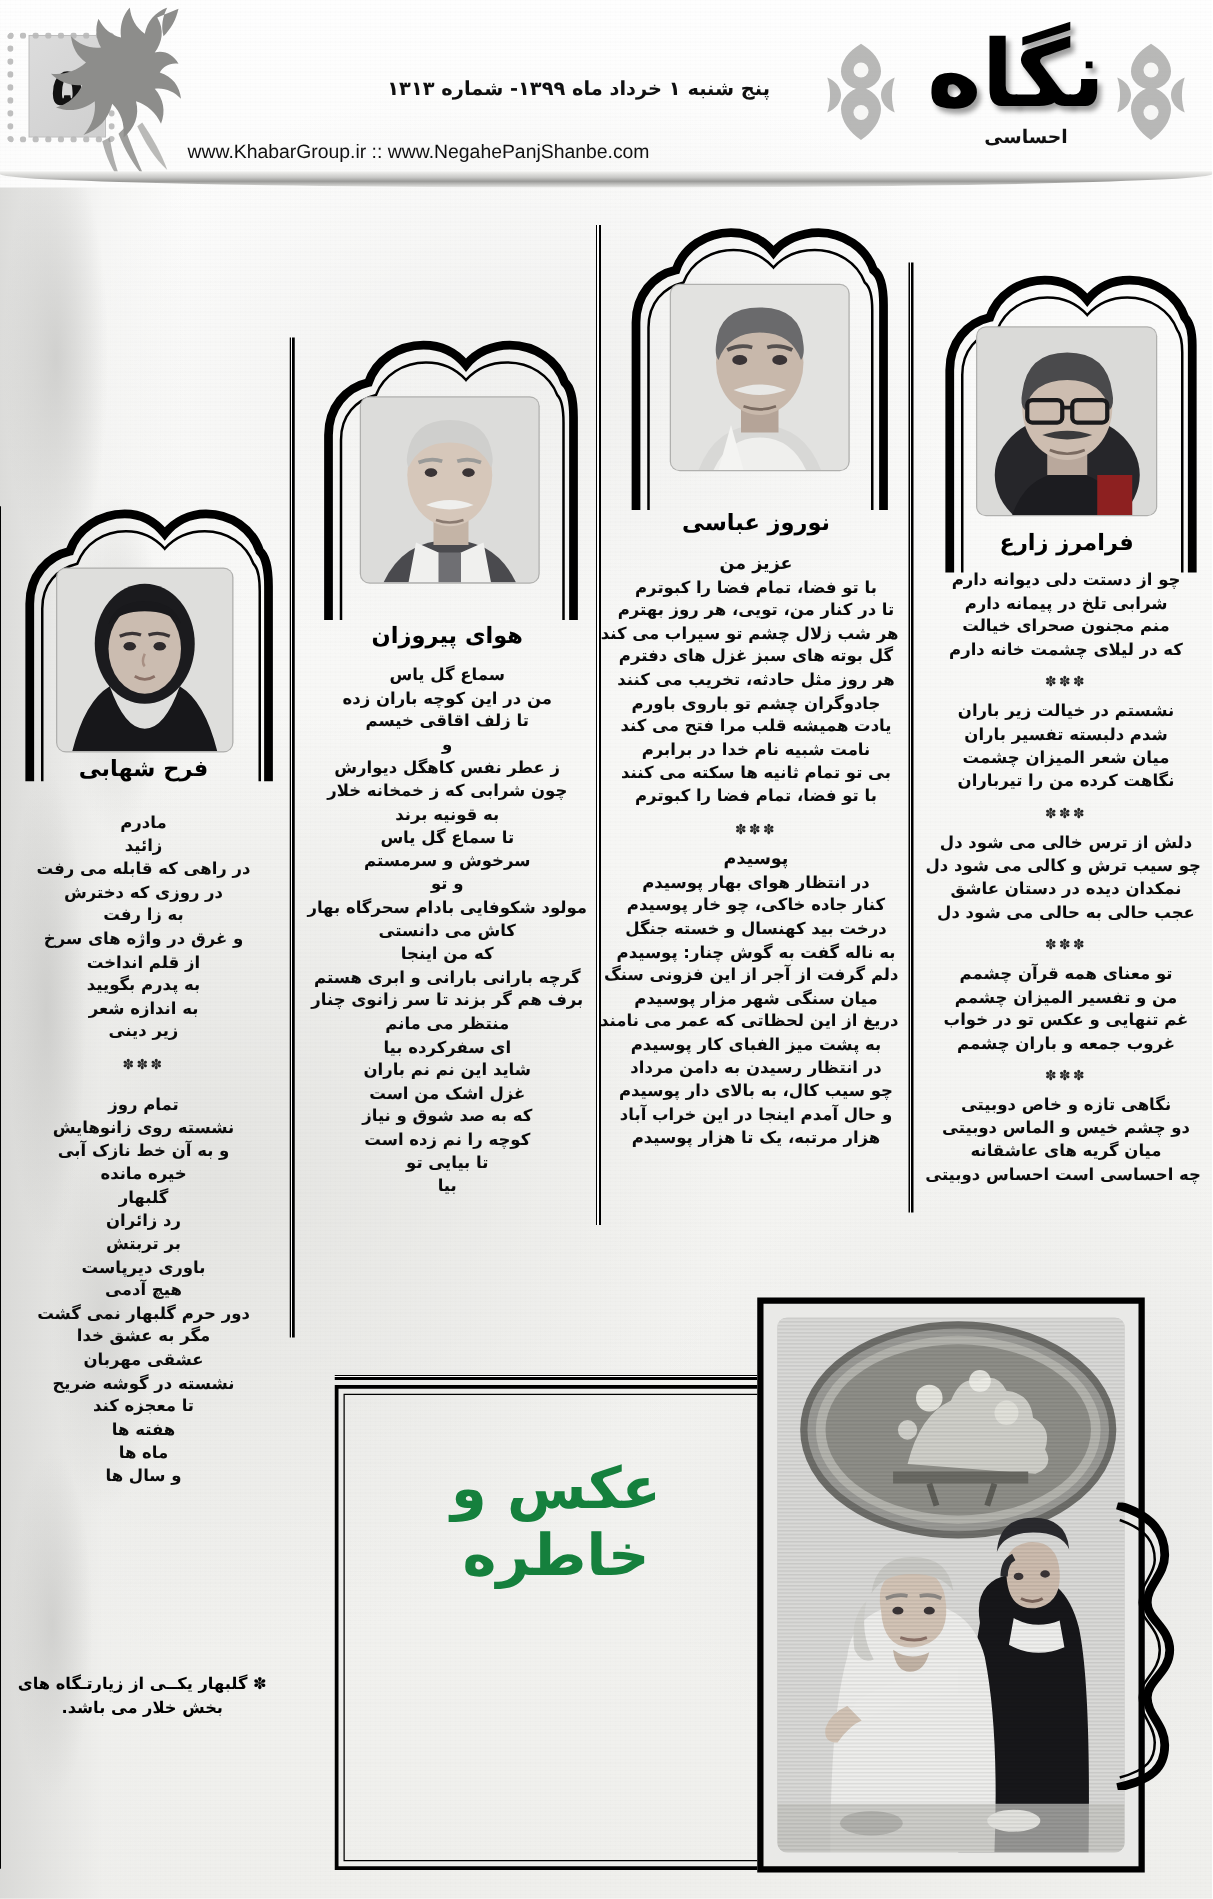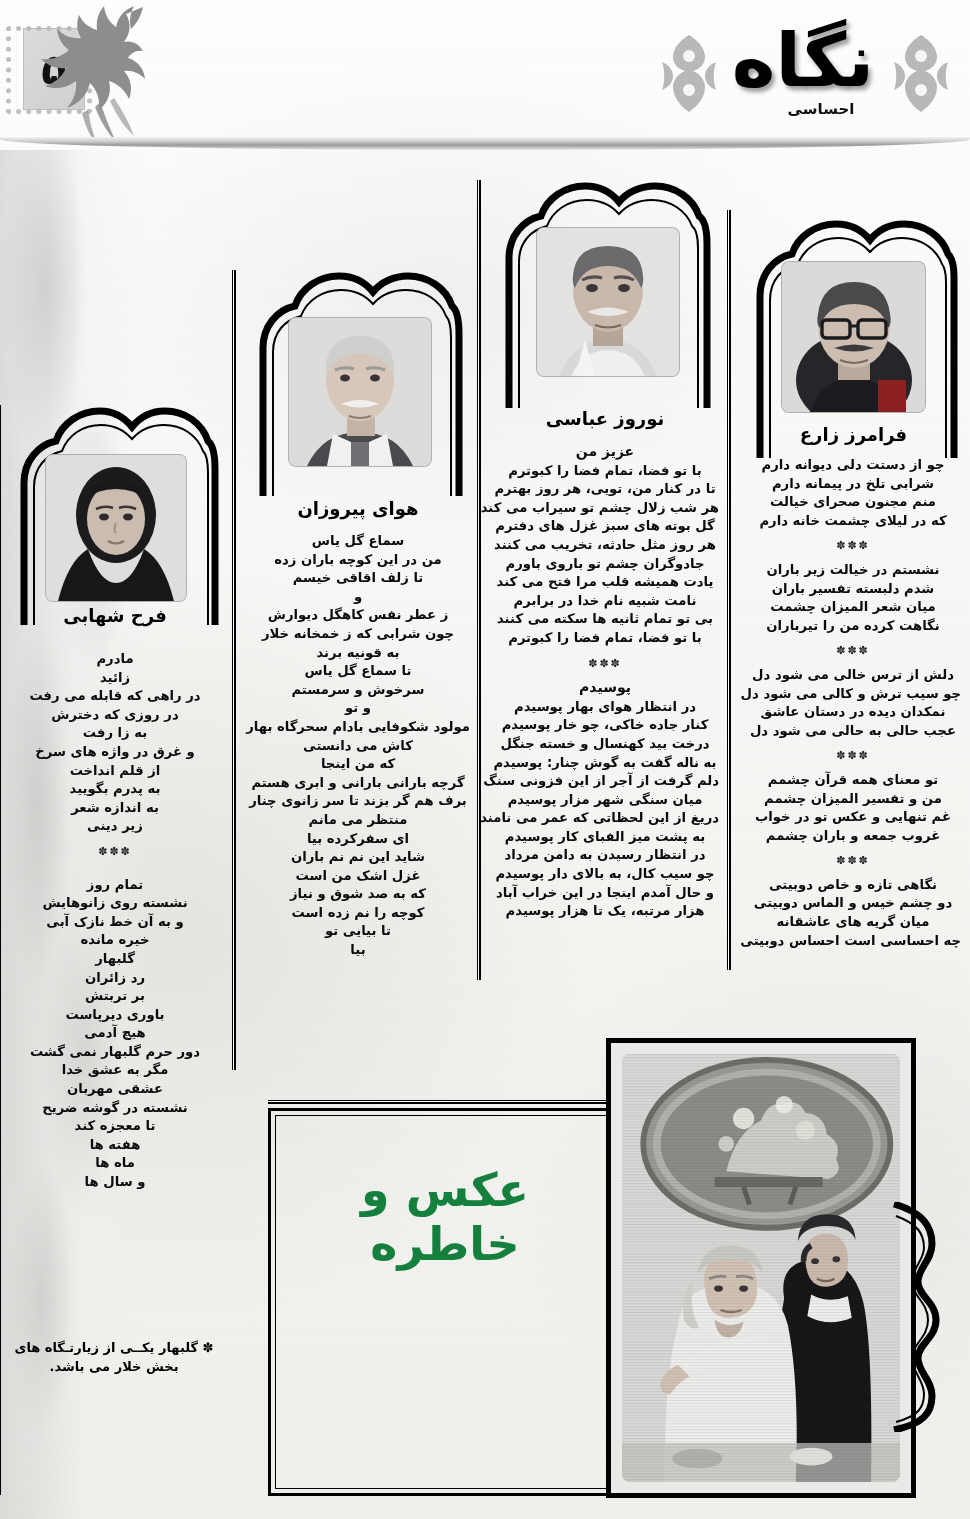--- a/index.html
+++ b/index.html
@@ -202,6 +202,7 @@
     </svg>
   </div>
 
+  <div class="date-line">پنج شنبه ۱ خرداد ماه ۱۳۹۹- شماره ۱۳۱۳</div>
 
   <div class="logo-wrap">
     <div class="logo-orn a">

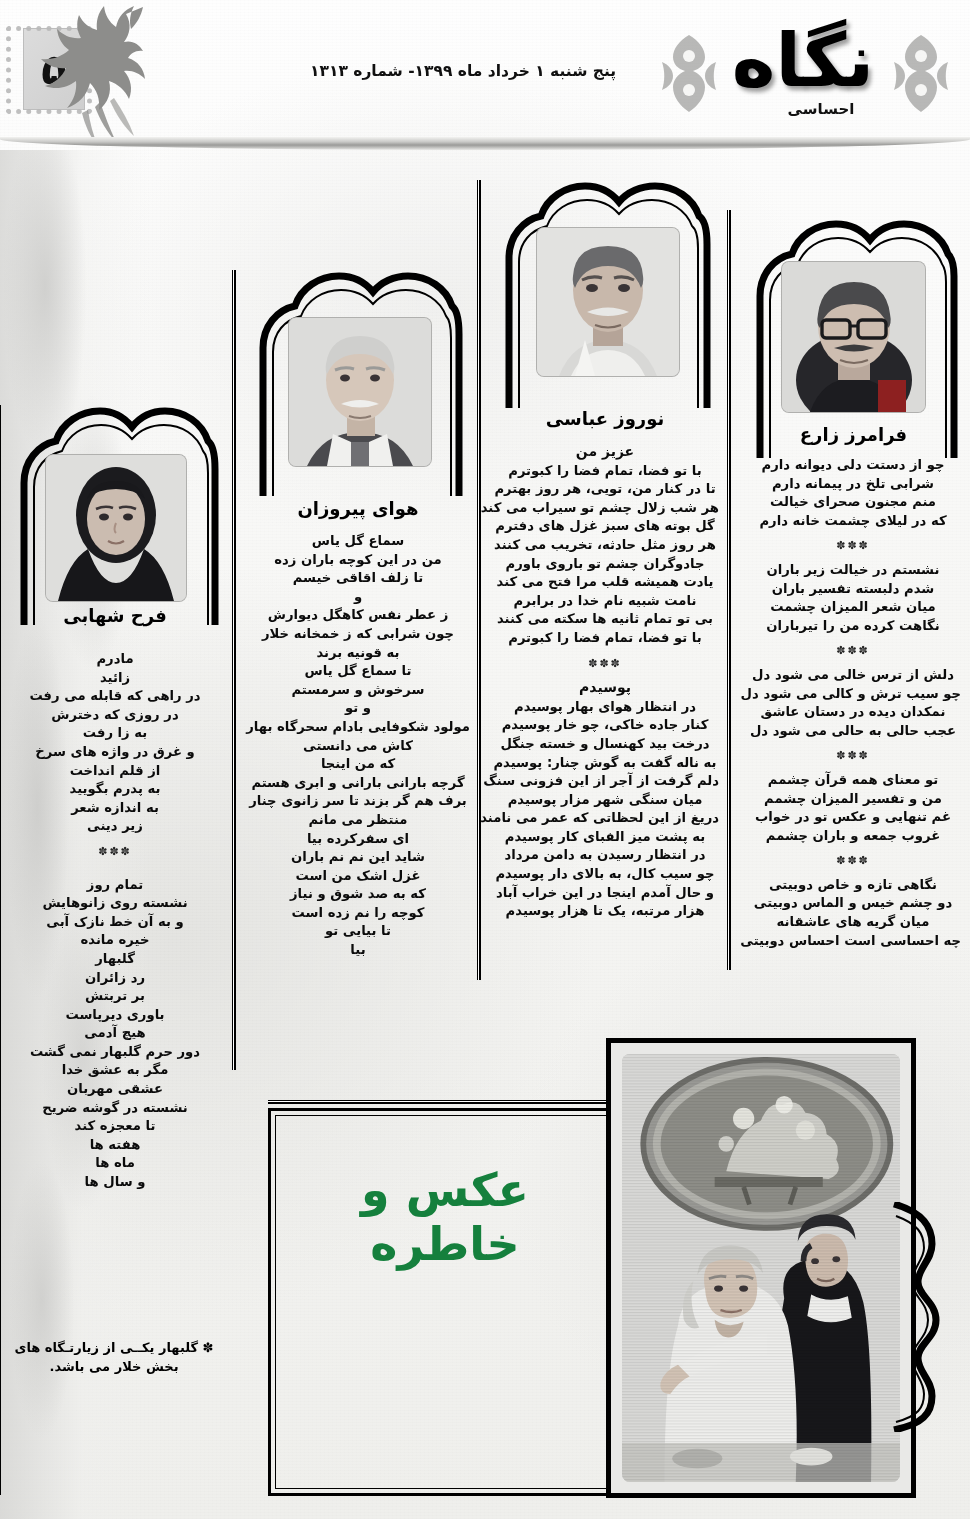--- a/index.html
+++ b/index.html
@@ -84,7 +84,7 @@
   .logo-orn.a { right: 8px; }
   .logo-orn.b { right: 240px; }
   .logo-main {
-    position: absolute; right: 74px; top: 8px; width: 170px; text-align: center;
+    position: absolute; right: 64px; top: 8px; width: 170px; text-align: center;
     font-size: 74px; font-weight: bold; color: #000; line-height: 96px;
     text-shadow: 3px 4px 4px rgba(0,0,0,.38);
   }

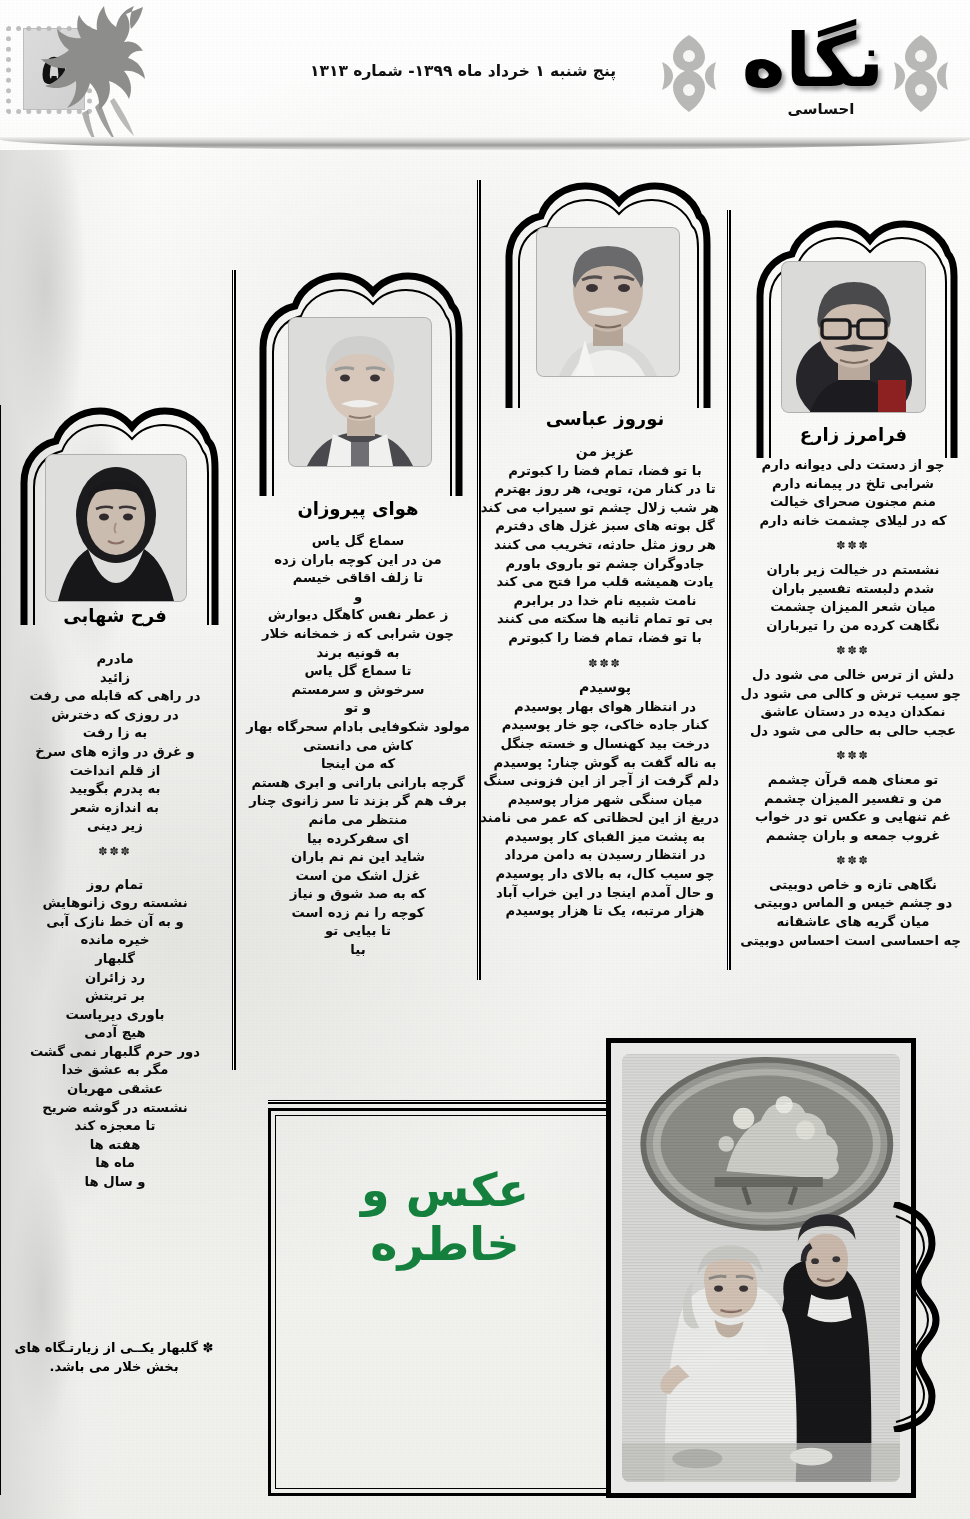--- a/index.html
+++ b/index.html
@@ -203,6 +203,7 @@
   </div>
 
   <div class="date-line">پنج شنبه ۱ خرداد ماه ۱۳۹۹- شماره ۱۳۱۳</div>
+  <div class="urls">www.KhabarGroup.ir ::  www.NegahePanjShanbe.com</div>
 
   <div class="logo-wrap">
     <div class="logo-orn a">

